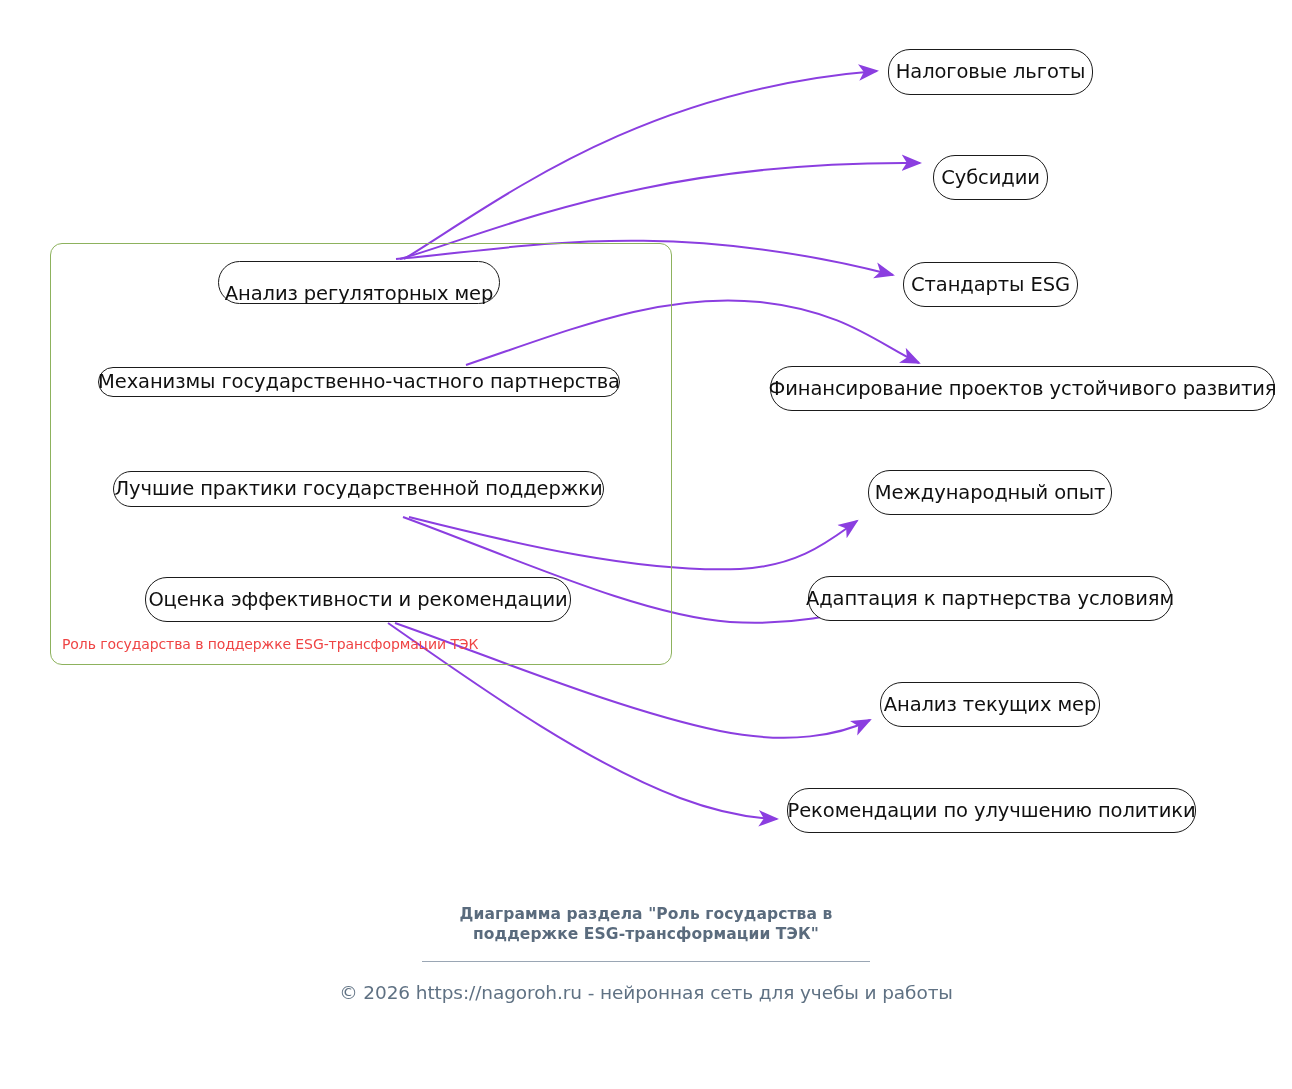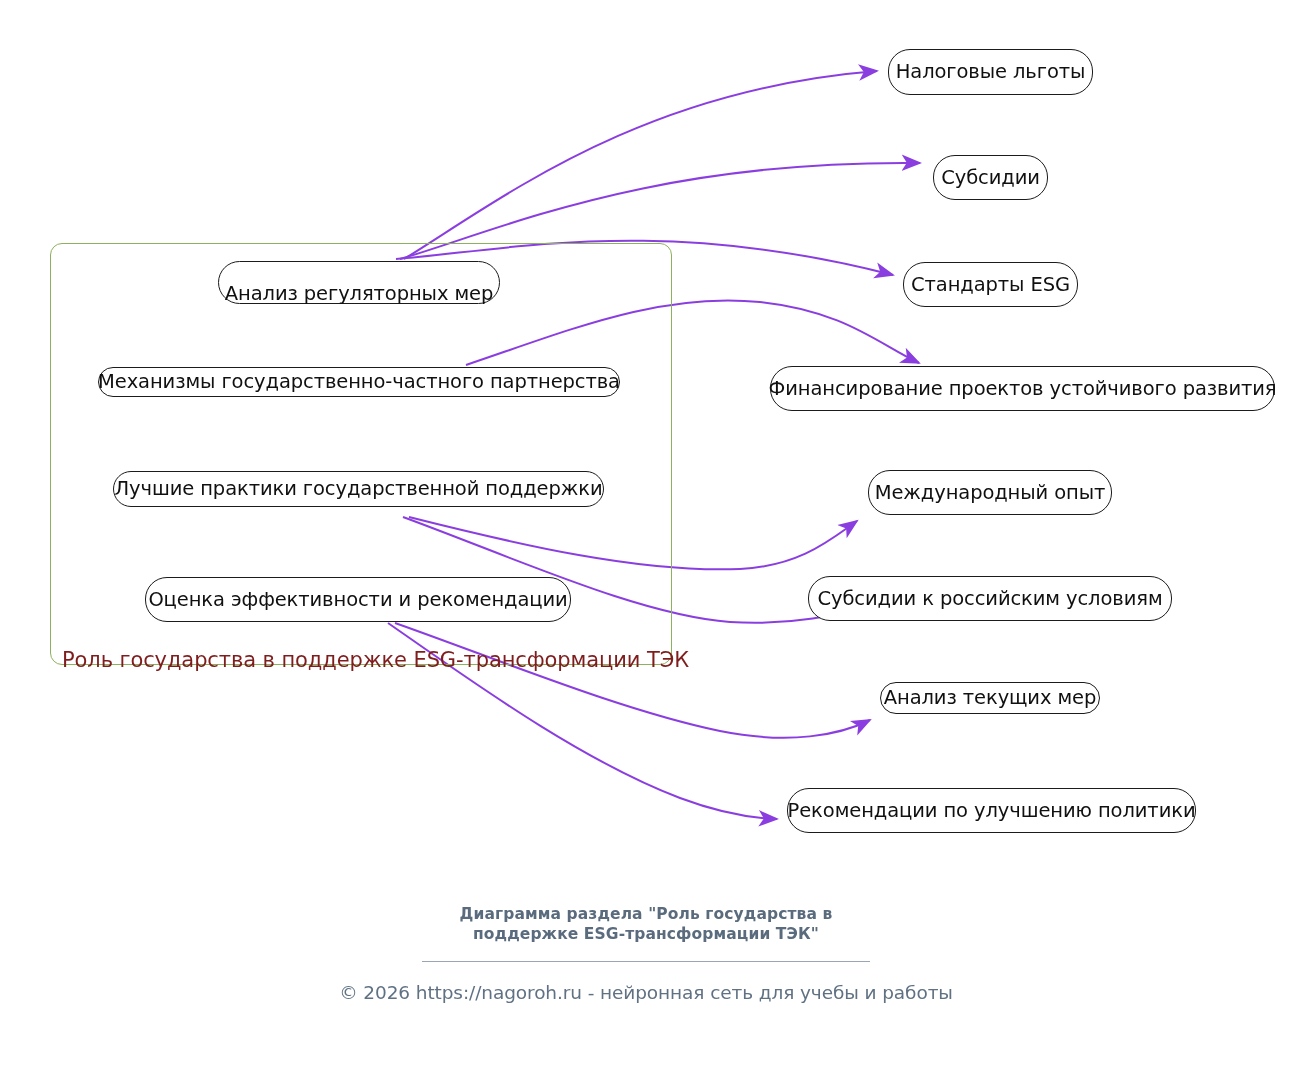--- a/index.html
+++ b/index.html
@@ -163,7 +163,7 @@
         <span>Международный опыт</span>
       </div>
       <div class="node" style="left: 808px; top: 576px; width: 364px; height: 45px; border-color: rgb(27, 27, 27);">
-        <span>Субсидии к российским условиям</span>
+        <span>Адаптация к партнерства условиям</span>
       </div>
       <div class="node" style="left: 880px; top: 682px; width: 220px; height: 32px; border-color: rgb(27, 27, 27);">
         <span>Анализ текущих мер</span>

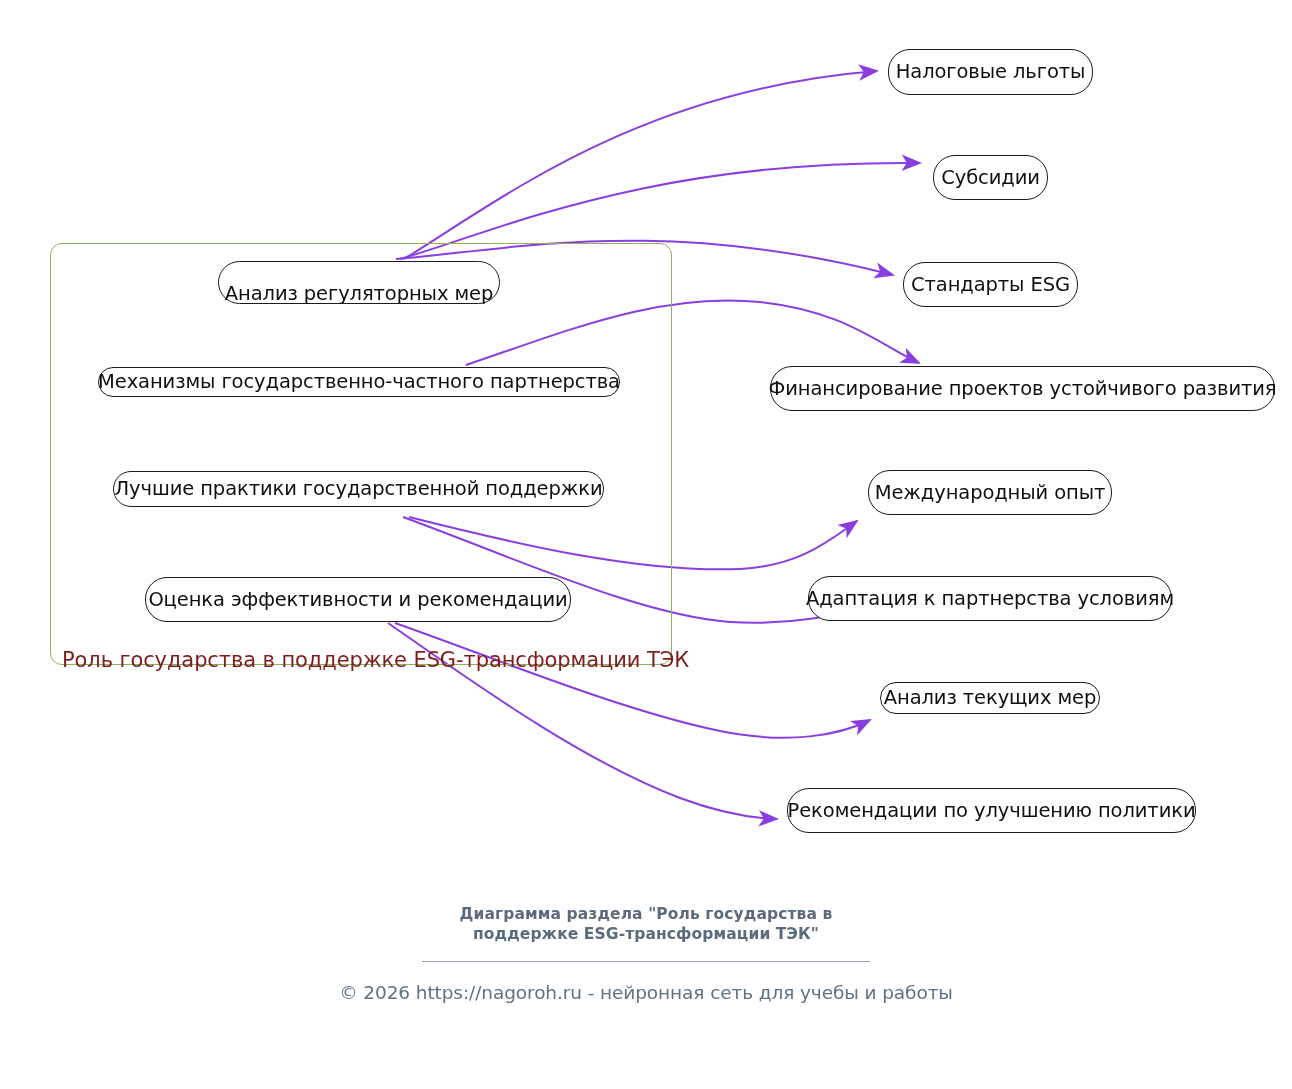--- a/index.html
+++ b/index.html
@@ -47,13 +47,12 @@
   }
   .cluster-label {
     position: absolute;
-    font-size: 21px;
-    color: #7f1d1d;
+    font-size: 14px;
+    color: #ef4444;
     white-space: nowrap;
     letter-spacing: -0.1px;
     z-index: 4;
     background: transparent;
-    margin-top: 12px;
   }
 
   

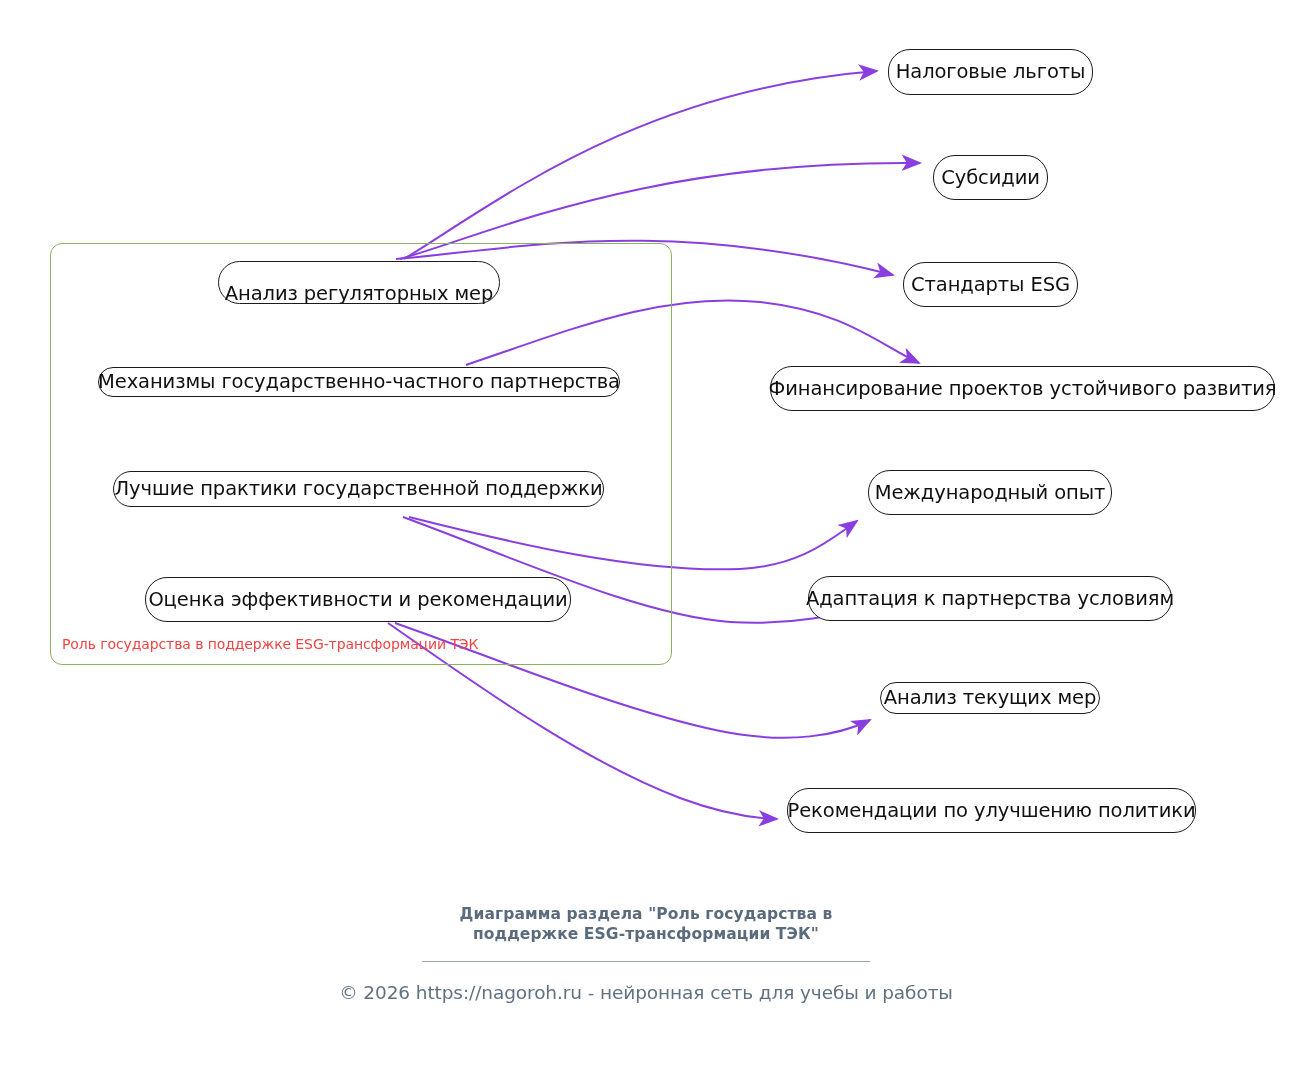--- a/index.html
+++ b/index.html
@@ -164,7 +164,7 @@
       <div class="node" style="left: 808px; top: 576px; width: 364px; height: 45px; border-color: rgb(27, 27, 27);">
         <span>Адаптация к партнерства условиям</span>
       </div>
-      <div class="node" style="left: 880px; top: 682px; width: 220px; height: 32px; border-color: rgb(27, 27, 27);">
+      <div class="node" style="left: 880px; top: 682px; width: 220px; height: 45px; border-color: rgb(27, 27, 27);">
         <span>Анализ текущих мер</span>
       </div>
       <div class="node" style="left: 787px; top: 788px; width: 409px; height: 45px; border-color: rgb(27, 27, 27);">

